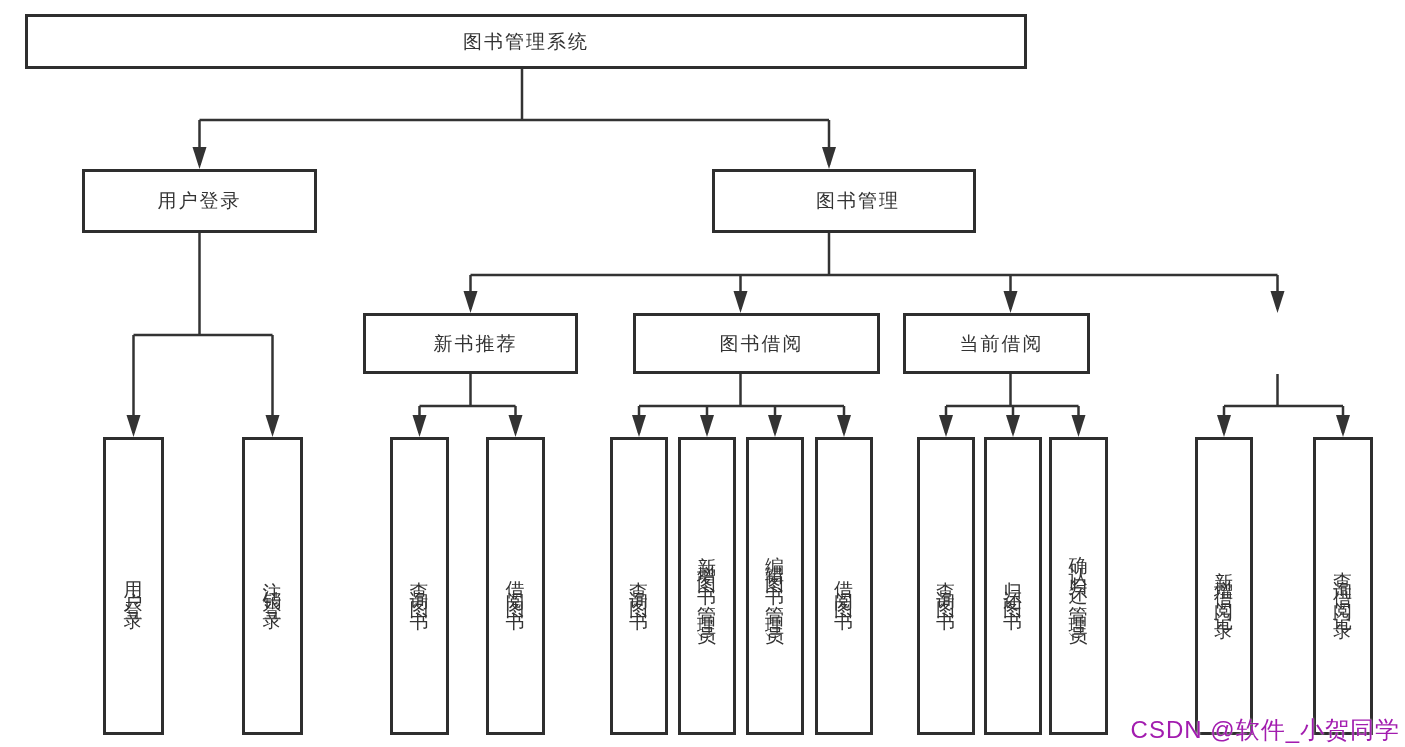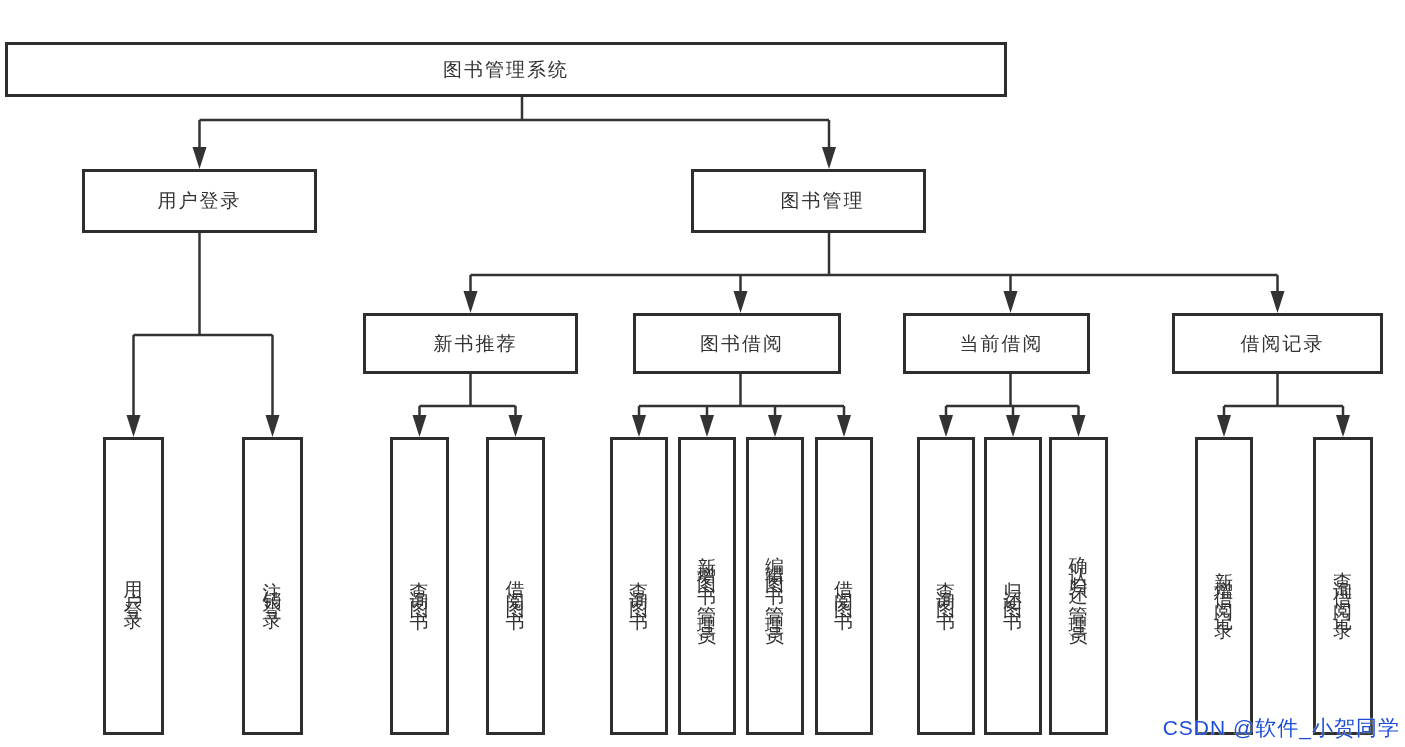--- a/index.html
+++ b/index.html
@@ -45,7 +45,7 @@
     line-height: 1;
     white-space: nowrap;
   }
-  .root-box   { left: 5px;  top: 14px;  width: 1002px; height: 55px; margin-top: 28px; }
+  .root-box   { left: 25px;  top: 14px;  width: 1002px; height: 55px; }
   .l2a        { left: 82px;  top: 169px; width: 235px;  height: 64px; }
   .l2b        { left: 691px; top: 169px; width: 235px;  height: 64px; padding-left: 28px; }
   .l3         { top: 313px; height: 61px; padding-left: 10px; }

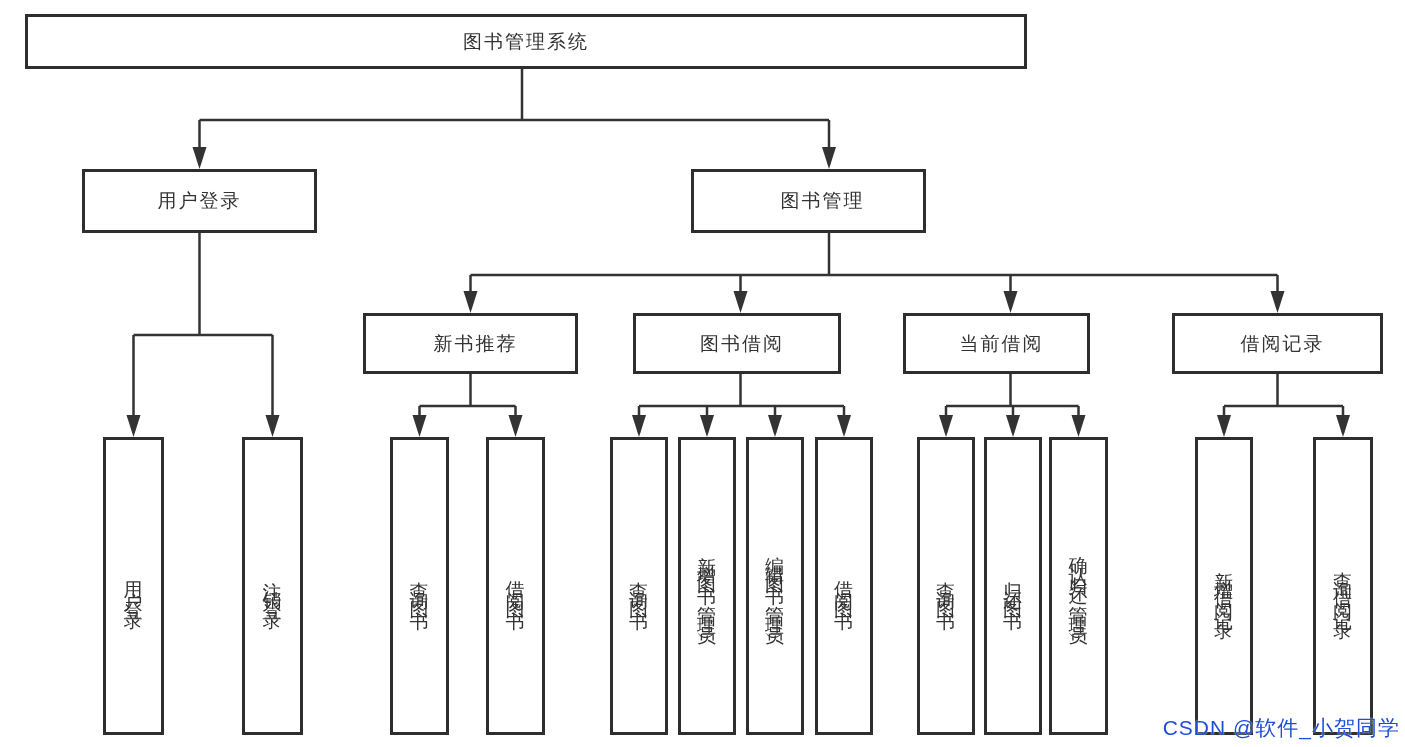--- a/index.html
+++ b/index.html
@@ -47,7 +47,7 @@
   }
   .root-box   { left: 25px;  top: 14px;  width: 1002px; height: 55px; }
   .l2a        { left: 82px;  top: 169px; width: 235px;  height: 64px; }
-  .l2b        { left: 691px; top: 169px; width: 235px;  height: 64px; padding-left: 28px; }
+  .l2b        { left: 712px; top: 169px; width: 264px;  height: 64px; padding-left: 28px; }
   .l3         { top: 313px; height: 61px; padding-left: 10px; }
   .l3a { left: 363px;  width: 215px; }
   .l3b { left: 633px;  width: 208px; }

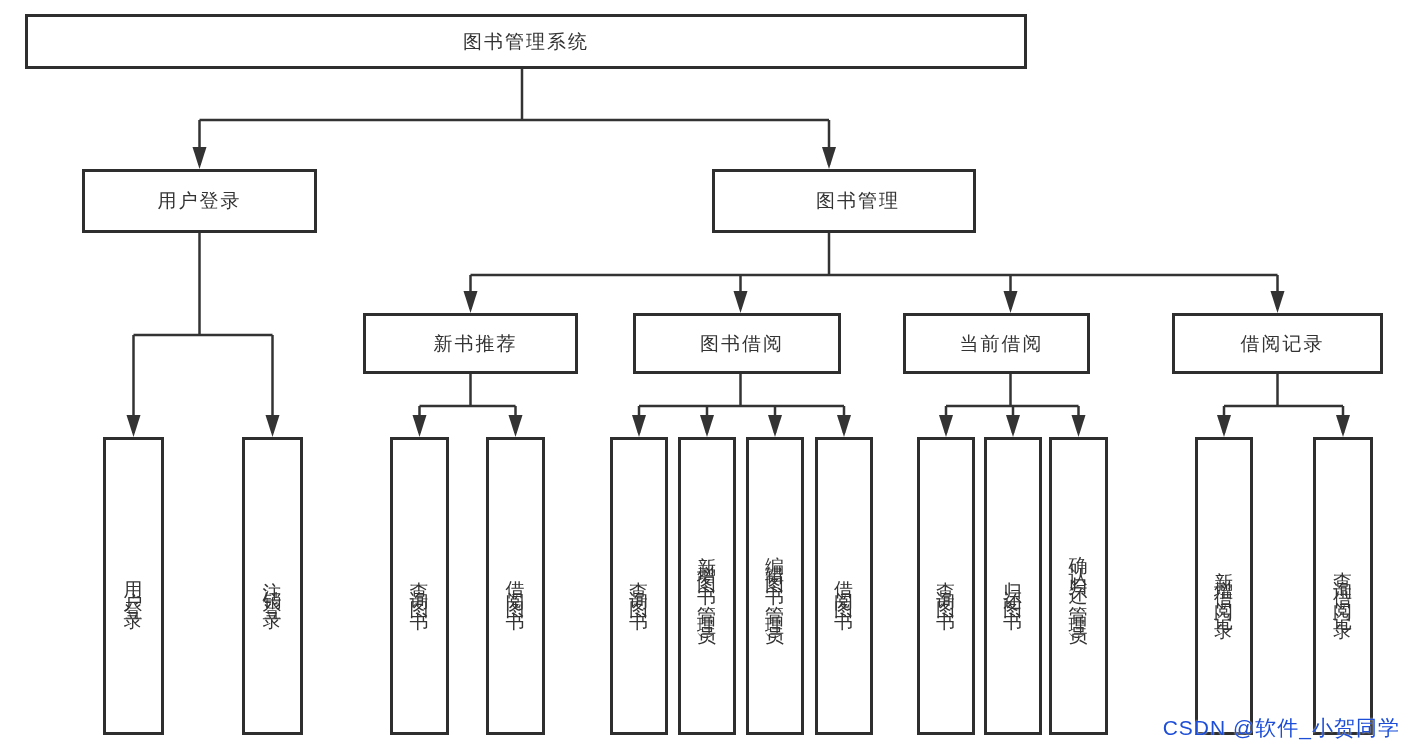--- a/index.html
+++ b/index.html
@@ -50,7 +50,7 @@
   .l2b        { left: 712px; top: 169px; width: 264px;  height: 64px; padding-left: 28px; }
   .l3         { top: 313px; height: 61px; padding-left: 10px; }
   .l3a { left: 363px;  width: 215px; }
-  .l3b { left: 633px;  width: 208px; }
+  .l3b { left: 633px;  width: 247px; }
   .l3c { left: 903px;  width: 187px; }
   .l3d { left: 1172px; width: 211px; }
   .leaf { top: 437px; height: 298px; }

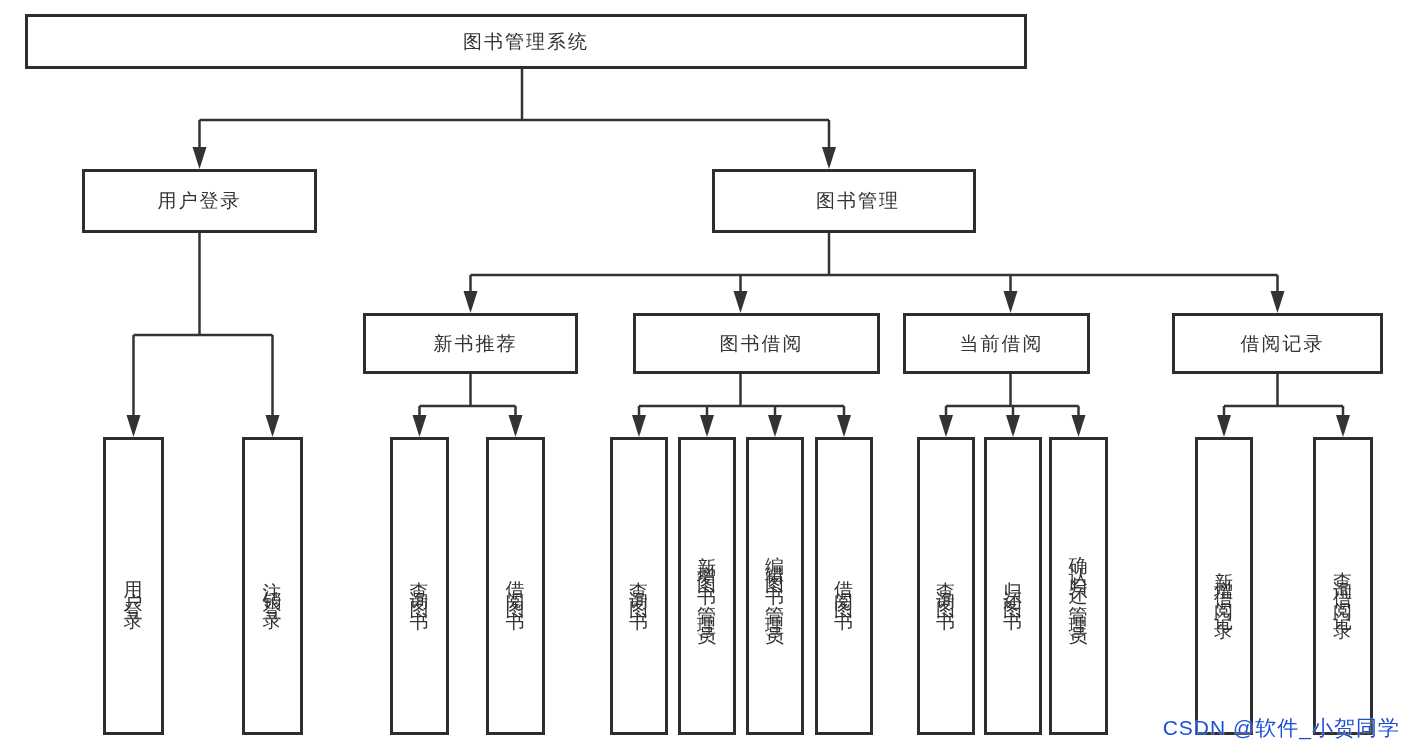--- a/index.html
+++ b/index.html
@@ -182,9 +182,6 @@
   <div class="node h l3 l3c">
     <span class="lbl">当前借阅</span>
   </div>
-  <div class="node h l3 l3d">
-    <span class="lbl">借阅记录</span>
-  </div>
 
   <div class="node v leaf a1">
     <span class="lbl">用户登录</span>

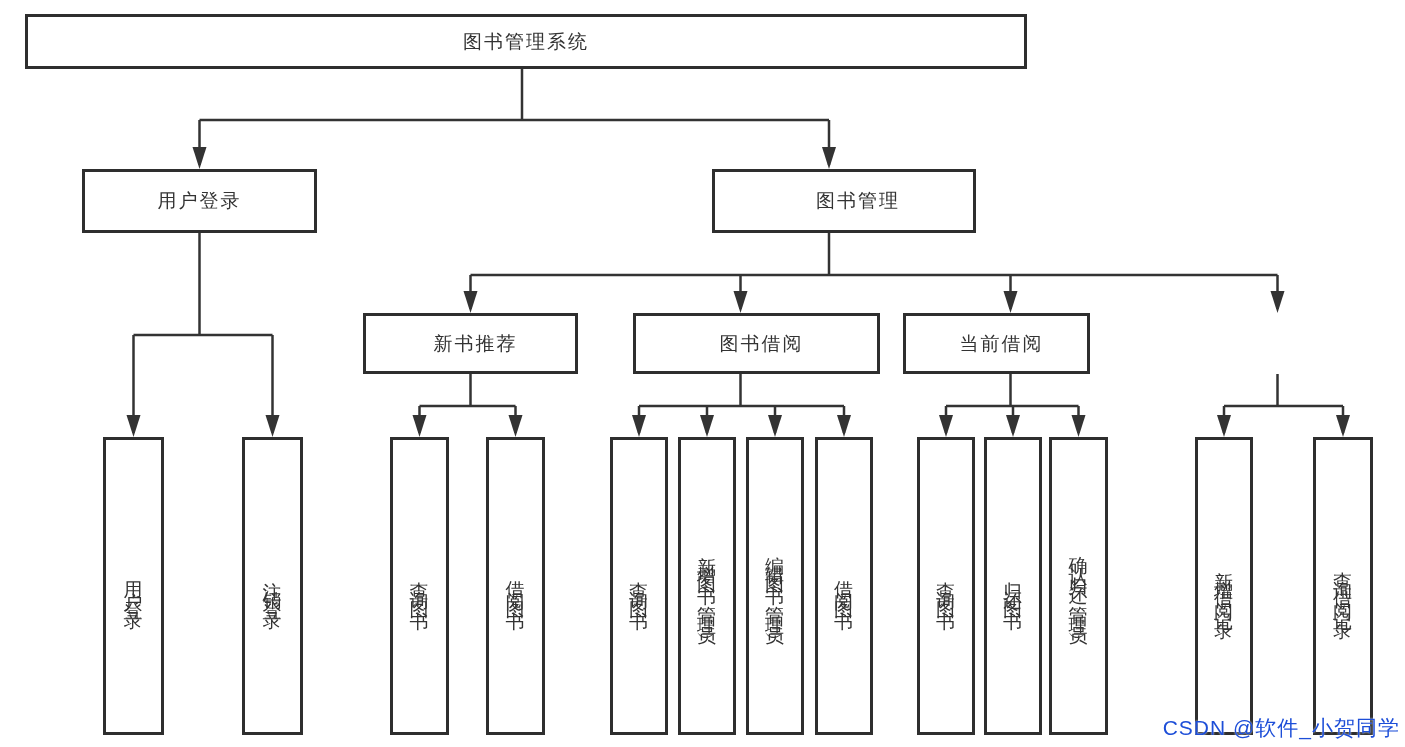--- a/index.html
+++ b/index.html
@@ -71,9 +71,9 @@
     position: absolute;
     right: 5px;
     top: 714px;
-    font-size: 21px;
+    font-size: 24px;
     letter-spacing: 1px;
-    color: #1d4ed8;
+    color: #a21caf;
     text-shadow: 0 0 2px #ffffff;
     z-index: 3;
     white-space: nowrap;

